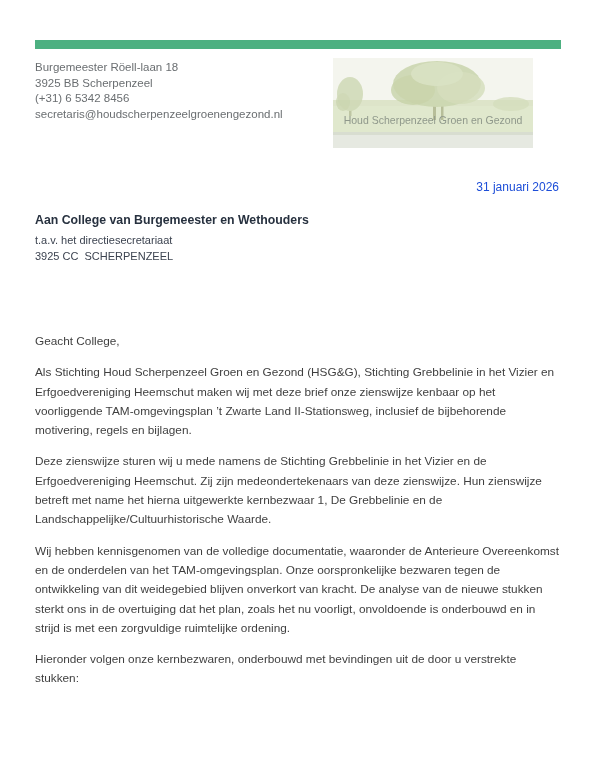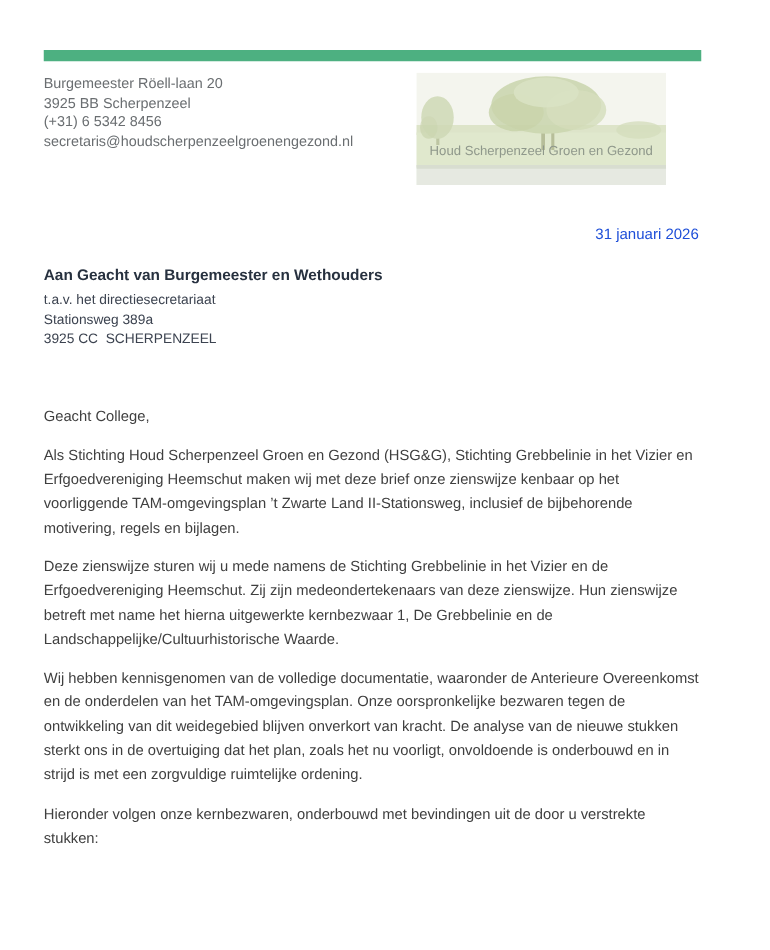--- a/index.html
+++ b/index.html
@@ -67,7 +67,7 @@
   <div class="topbar"></div>
 
   <div class="header">
-    <p class="contact-line">Burgemeester Röell-laan 20</p>
+    <p class="contact-line">Burgemeester Röell-laan 18</p>
     <p class="contact-line">3925 BB Scherpenzeel</p>
     <p class="contact-line">(+31) 6 5342 8456</p>
     <p class="contact-line">secretaris@houdscherpenzeelgroenengezond.nl</p>

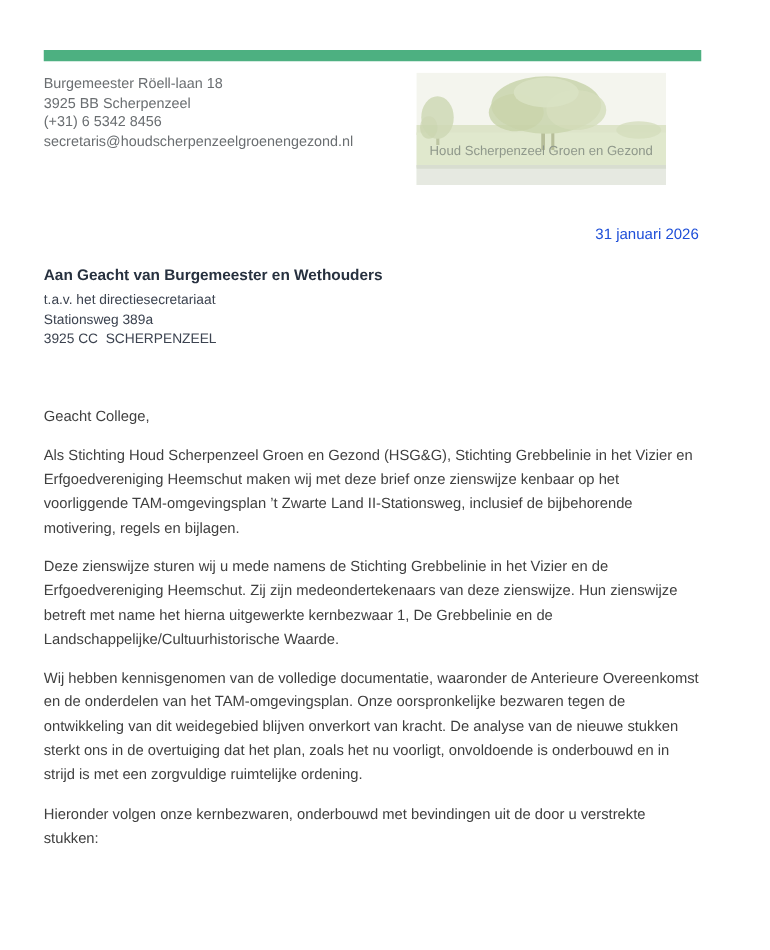--- a/index.html
+++ b/index.html
@@ -111,7 +111,7 @@
 
 
     <div class="recipient">
-      <p class="recipient-main">Aan Geacht van Burgemeester en Wethouders</p>
+      <p class="recipient-main">Aan College van Burgemeester en Wethouders</p>
       <p class="recipient-line">t.a.v. het directiesecretariaat</p>
       <p class="recipient-line">Stationsweg 389a</p>
       <p class="recipient-line">3925 CC  SCHERPENZEEL</p>

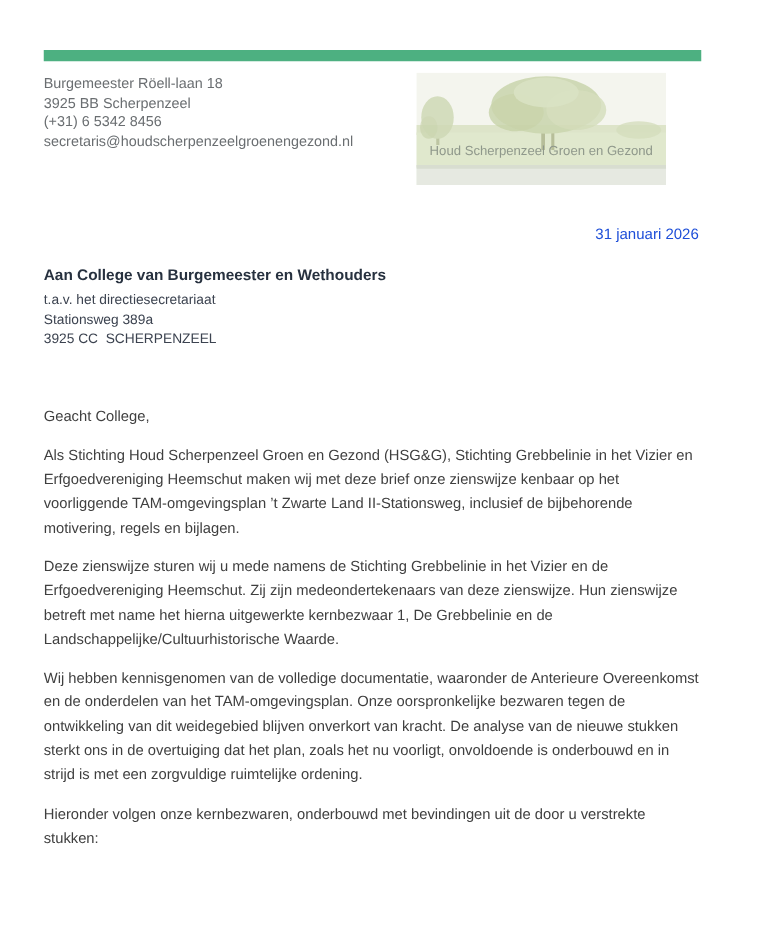--- a/index.html
+++ b/index.html
@@ -113,7 +113,6 @@
     <div class="recipient">
       <p class="recipient-main">Aan College van Burgemeester en Wethouders</p>
       <p class="recipient-line">t.a.v. het directiesecretariaat</p>
-      <p class="recipient-line">Stationsweg 389a</p>
       <p class="recipient-line">3925 CC  SCHERPENZEEL</p>
     </div>
 

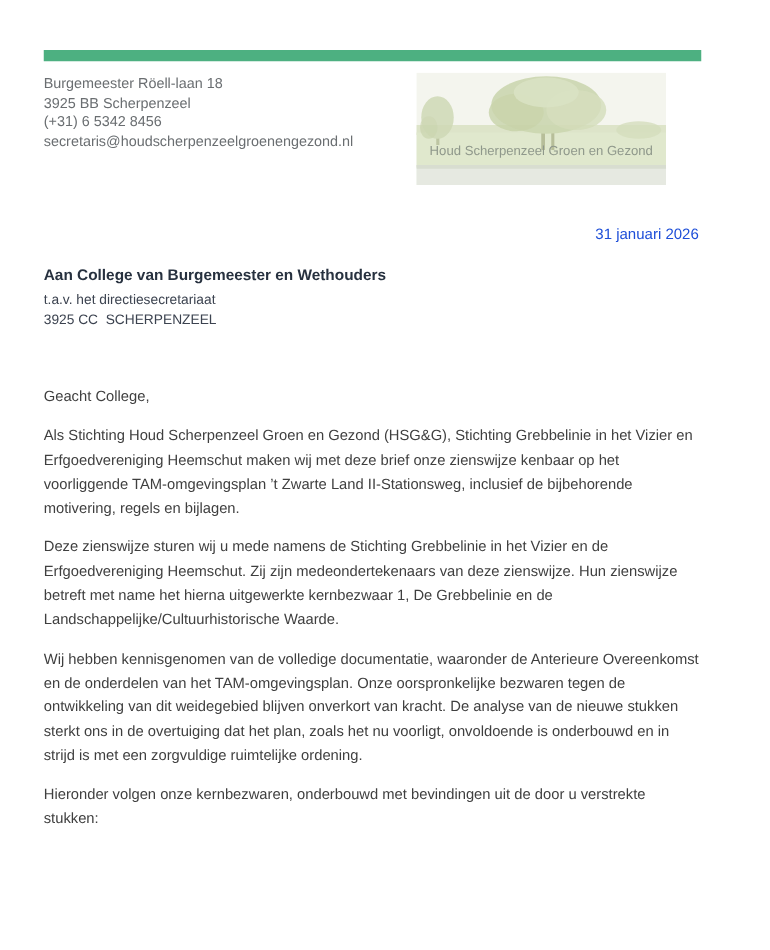--- a/index.html
+++ b/index.html
@@ -49,7 +49,7 @@
     color:#3c4350; white-space:pre-wrap;
   }
   .salutation {
-    margin:44px 0 0 0; font-size:11.8px; line-height:19.3px; color:#3f3f3f;
+    margin:68px 0 0 0; font-size:11.8px; line-height:19.3px; color:#3f3f3f;
   }
   .para {
     margin:12px 0 0 0; font-size:11.8px; line-height:19.3px;

